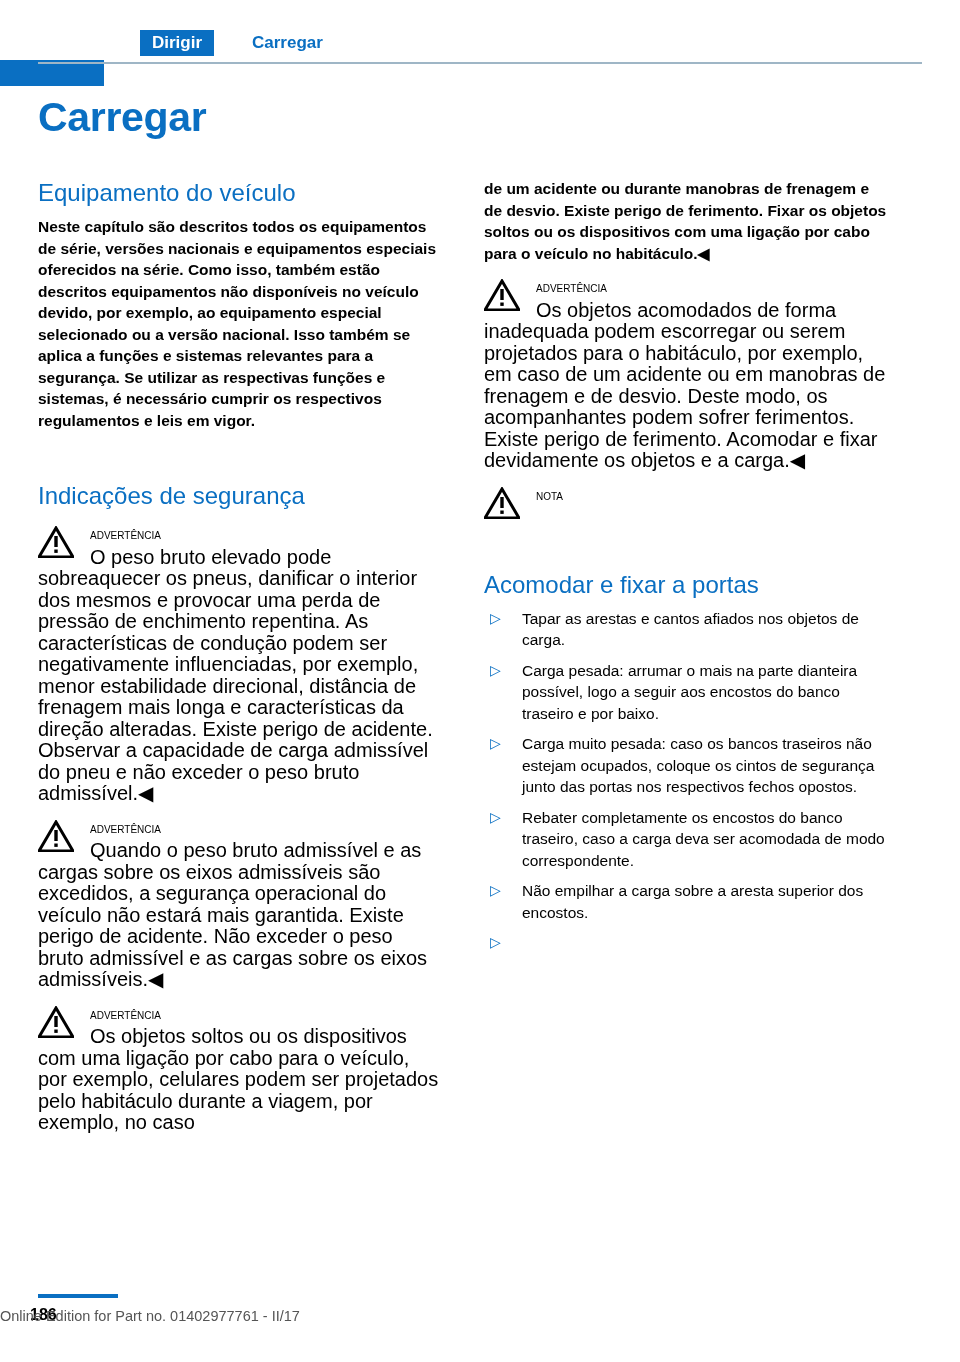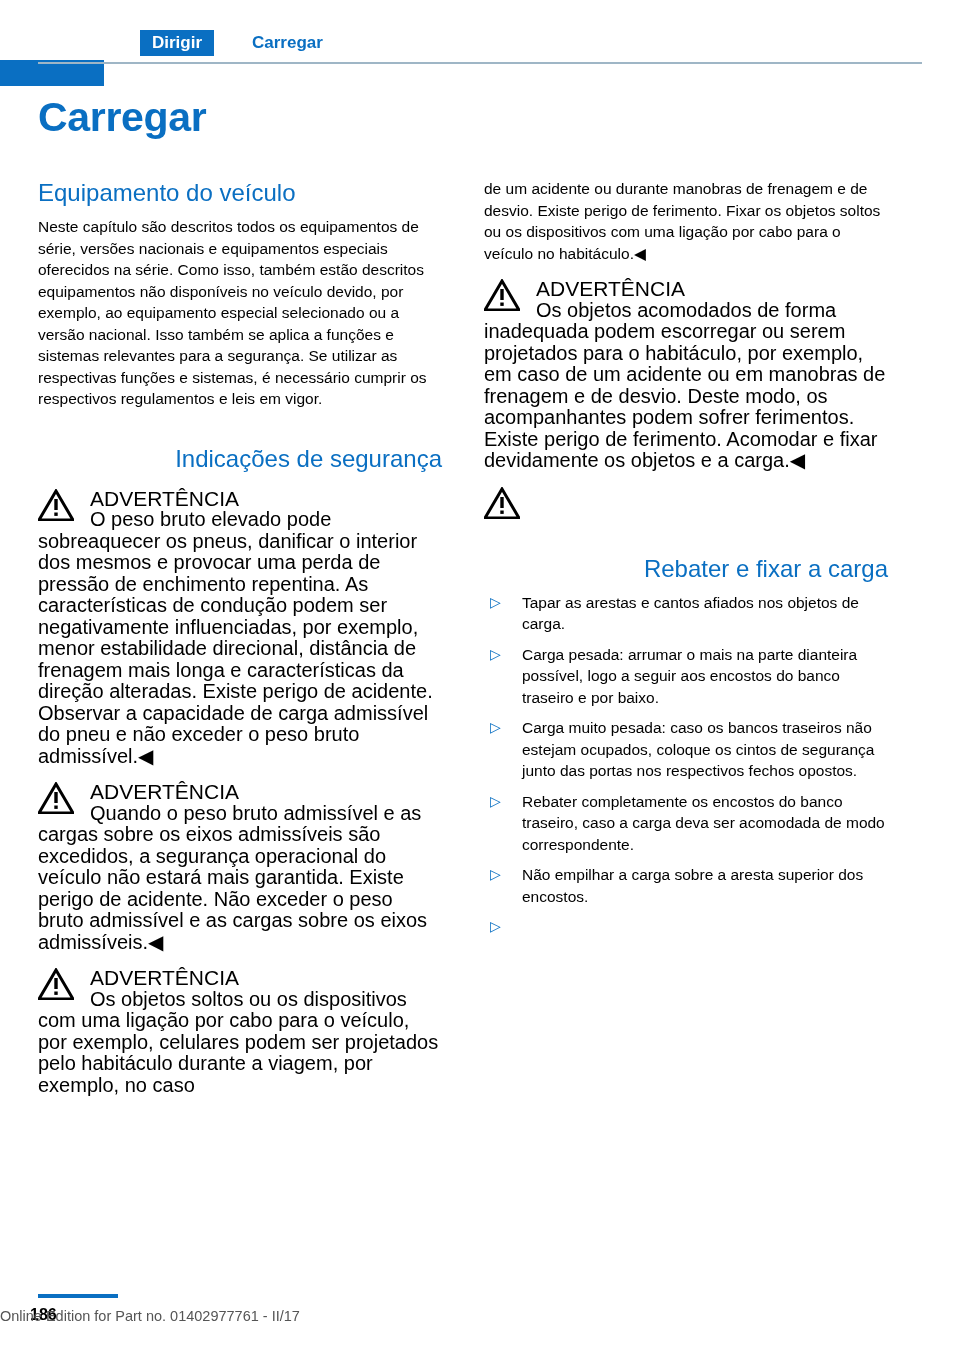--- a/index.html
+++ b/index.html
@@ -106,6 +106,7 @@
   p.body {
     margin: 0 0 0 0;
     text-align: left;
+    font-weight: bold;
   }
 
   

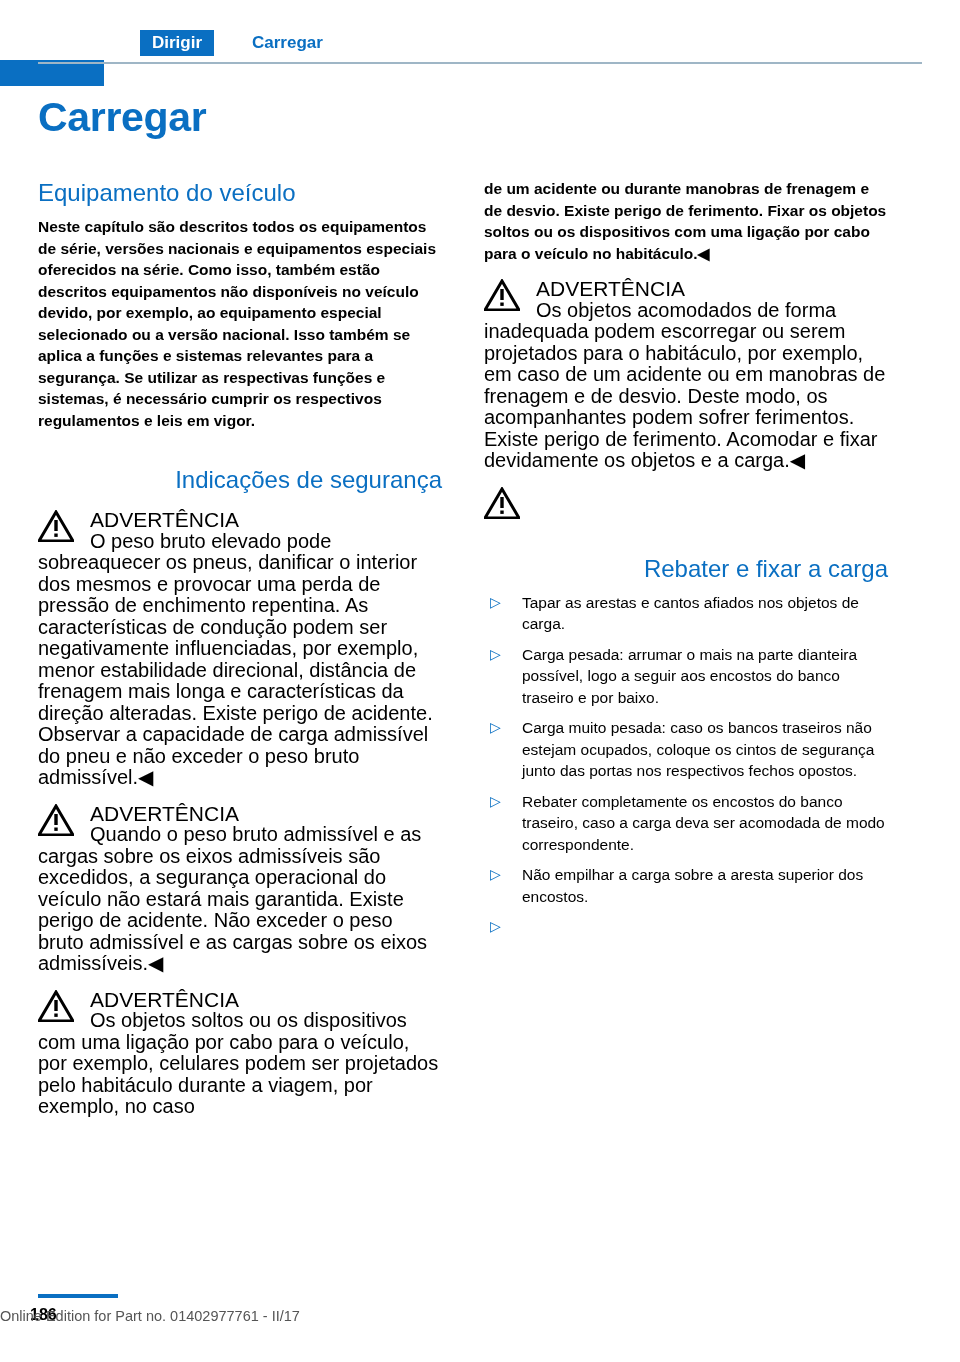--- a/index.html
+++ b/index.html
@@ -126,7 +126,7 @@
   }
   .notice .icon svg { display: block; }
   .notice .label {
-    font-size: 21px;
+    font-size: 10px;
     line-height: 21.5px;
   }
   .notice .text {

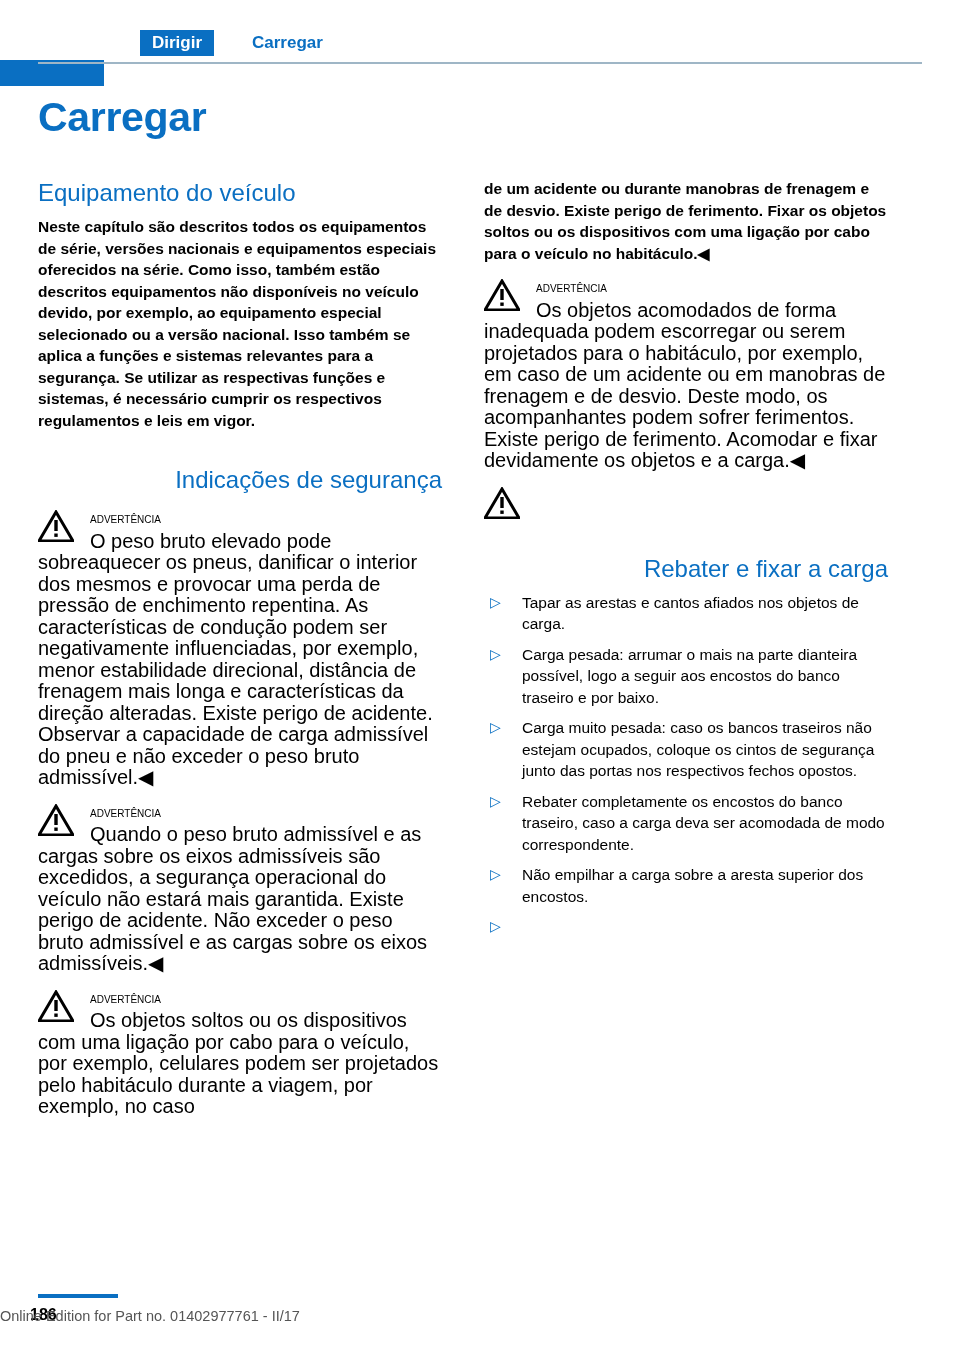--- a/index.html
+++ b/index.html
@@ -100,8 +100,7 @@
     line-height: 30px;
   }
   h2.section.spaced {
-    margin-top: 34px;
-    text-align: right;
+    margin-top: 50px;
   }
   p.body {
     margin: 0 0 0 0;

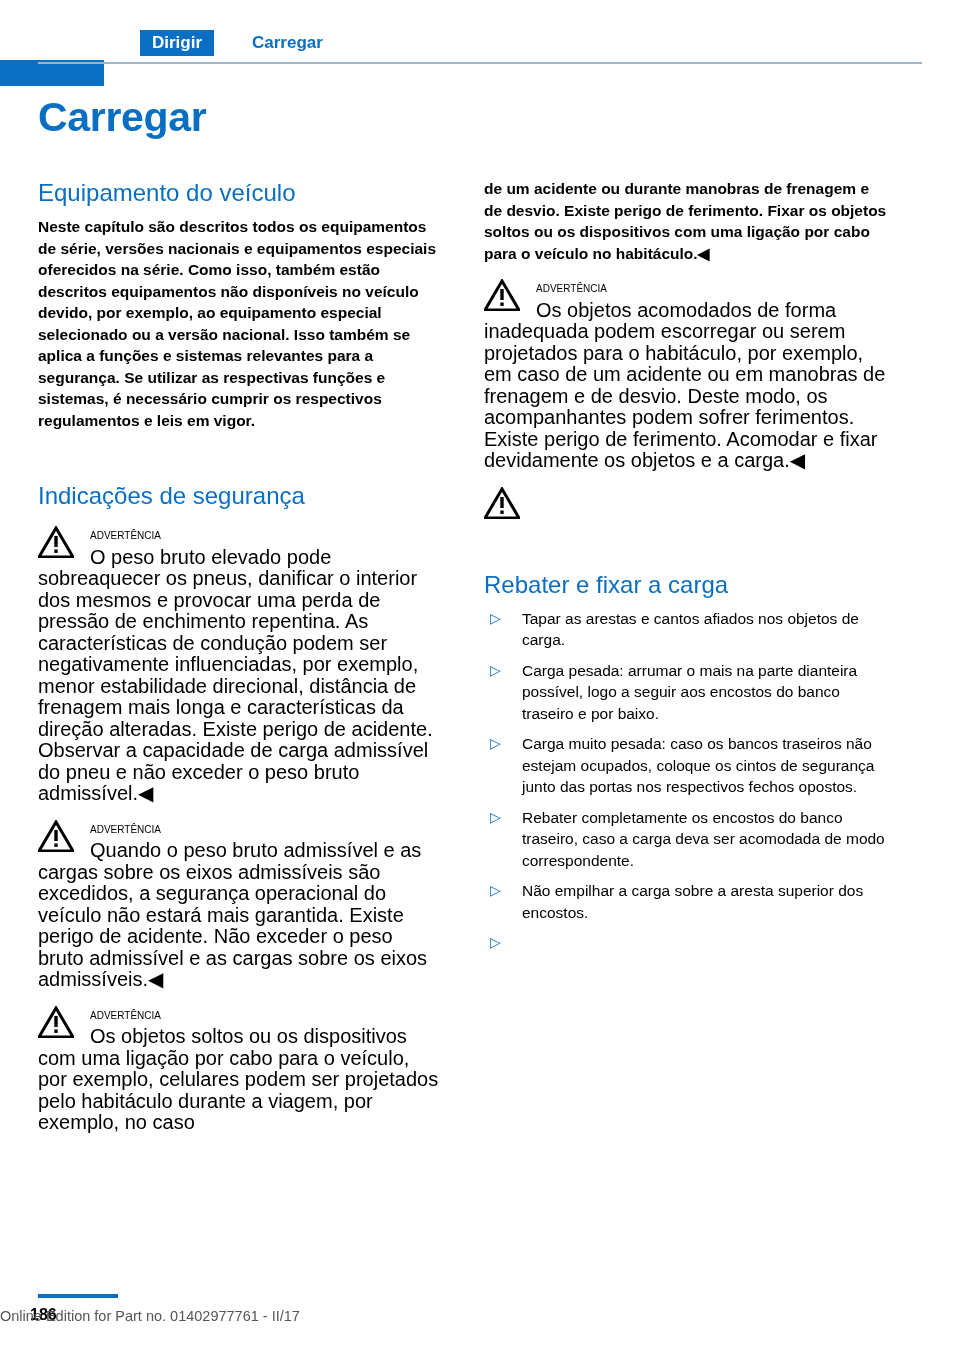--- a/index.html
+++ b/index.html
@@ -274,6 +274,7 @@
           <rect x="16.3" y="23.5" width="3.4" height="3.4" fill="#000000"></rect>
         </svg>
       </span>
+      <div class="label">NOTA</div>
     </div>
 
     <h2 class="section spaced">Rebater e fixar a carga</h2>

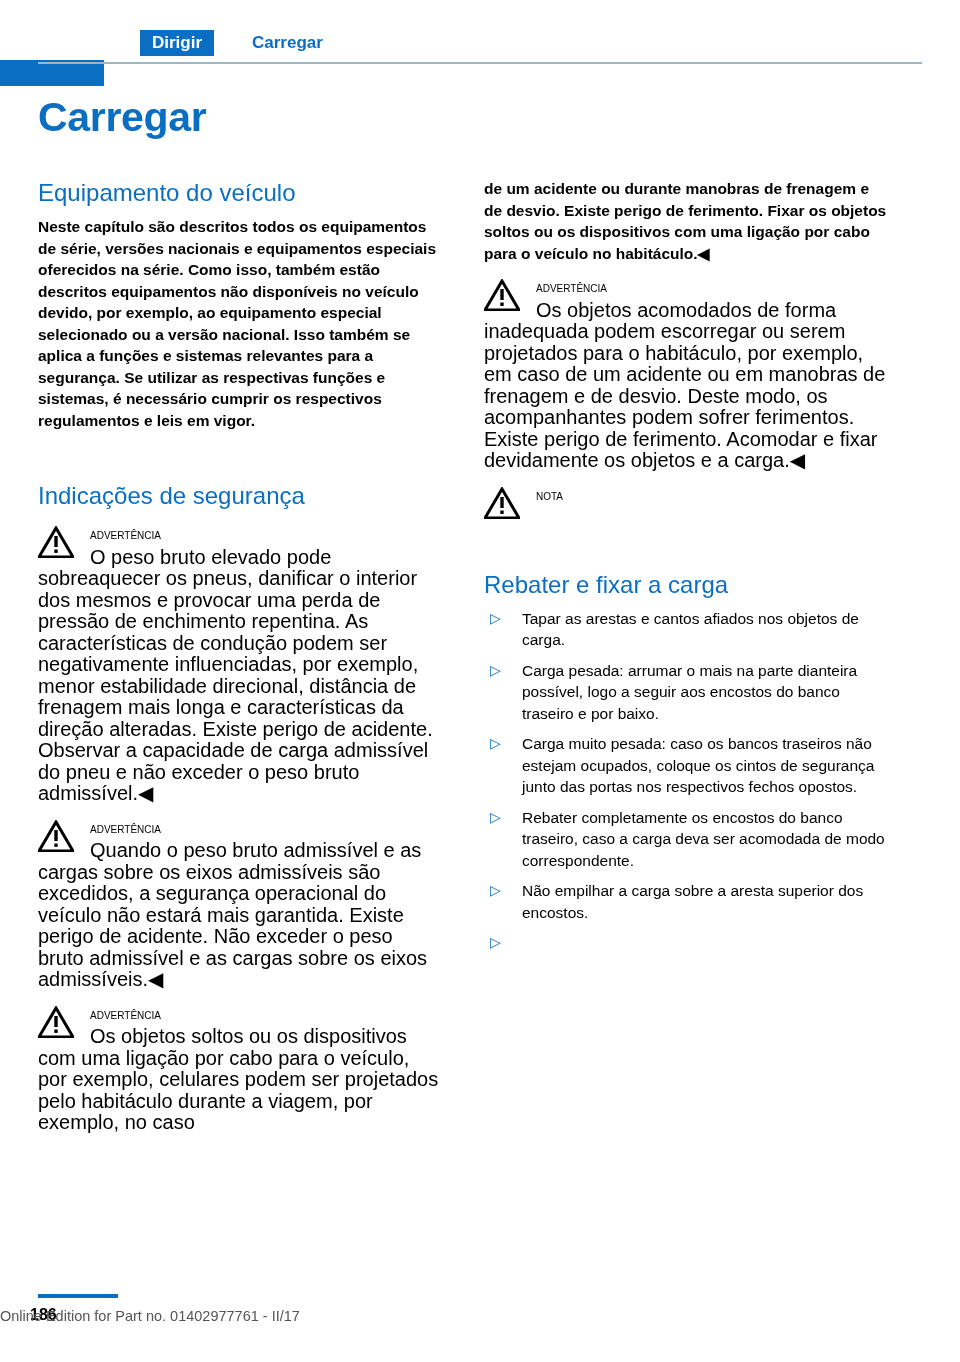--- a/index.html
+++ b/index.html
@@ -277,7 +277,7 @@
       <div class="label">NOTA</div>
     </div>
 
-    <h2 class="section spaced">Rebater e fixar a carga</h2>
+    <h2 class="section spaced">Acomodar e fixar a portas</h2>
 
     <ul class="triangle-list">
       <li><span class="marker">▷</span><span>Tapar as arestas e cantos afiados nos objetos de carga.</span></li>

